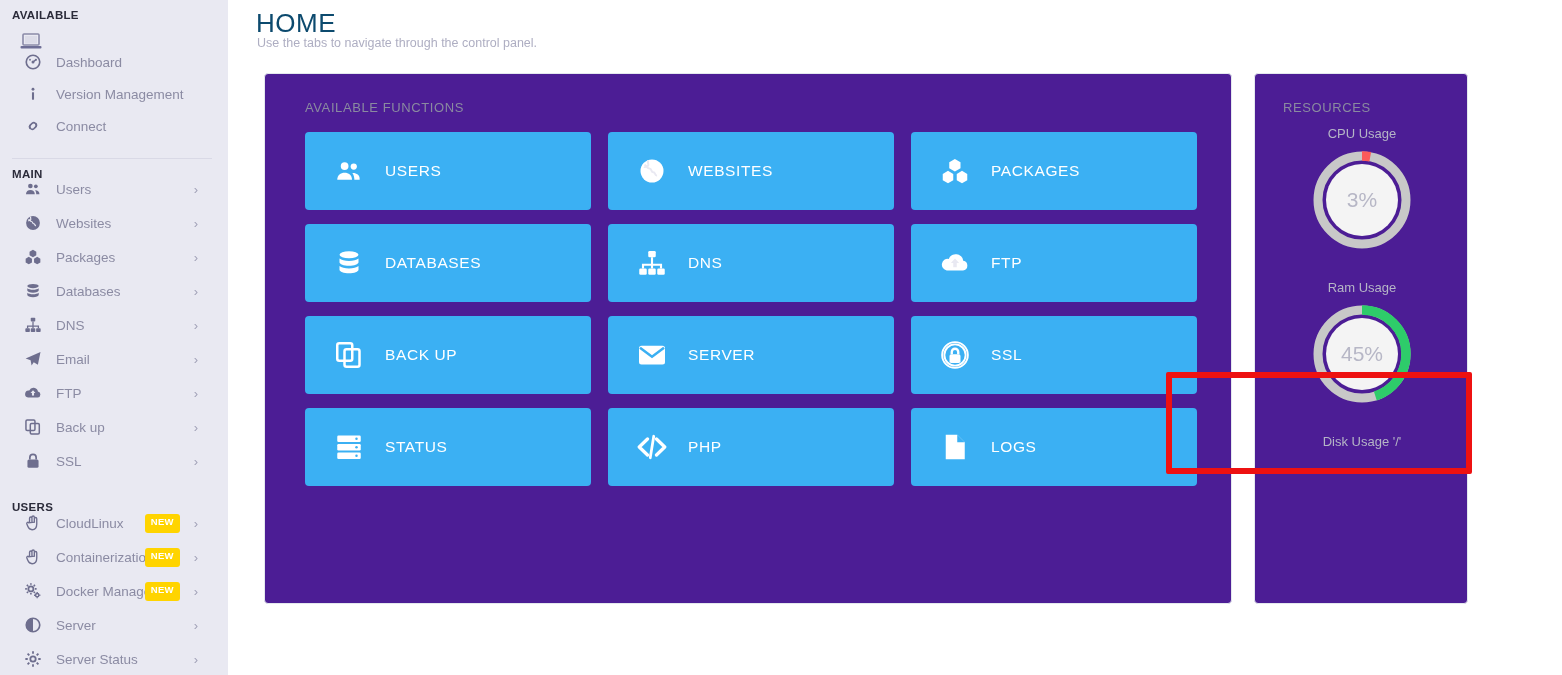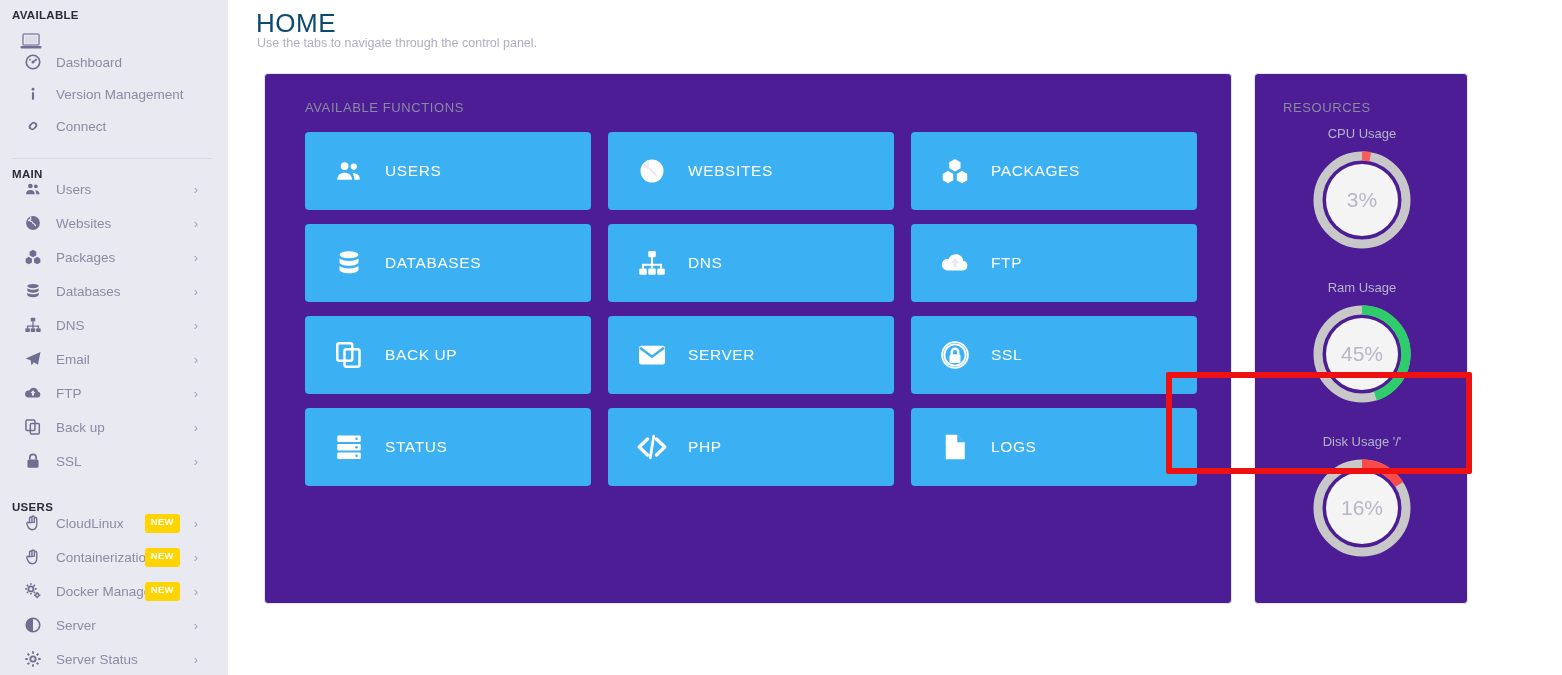--- a/index.html
+++ b/index.html
@@ -530,11 +530,6 @@
           </div>
           <div class="gauge-block gb-disk">
             <div class="gauge-title">Disk Usage '/'</div>
-            <div class="gauge-wrap"><svg width="108" height="108" viewBox="0 0 108 108">
-                <circle cx="54" cy="54" r="36" fill="#f4f4f4"></circle>
-                <circle cx="54" cy="54" r="44" fill="none" stroke="#c8c8c8" stroke-width="9"></circle>
-                <circle cx="54" cy="54" r="44" fill="none" stroke="#fb4a4a" stroke-width="9.5" stroke-dasharray="44.23 232.23" transform="rotate(-90 54 54)"></circle>
-              </svg><div class="gauge-val">16%</div></div>
           </div>
         </div>
     </div>

